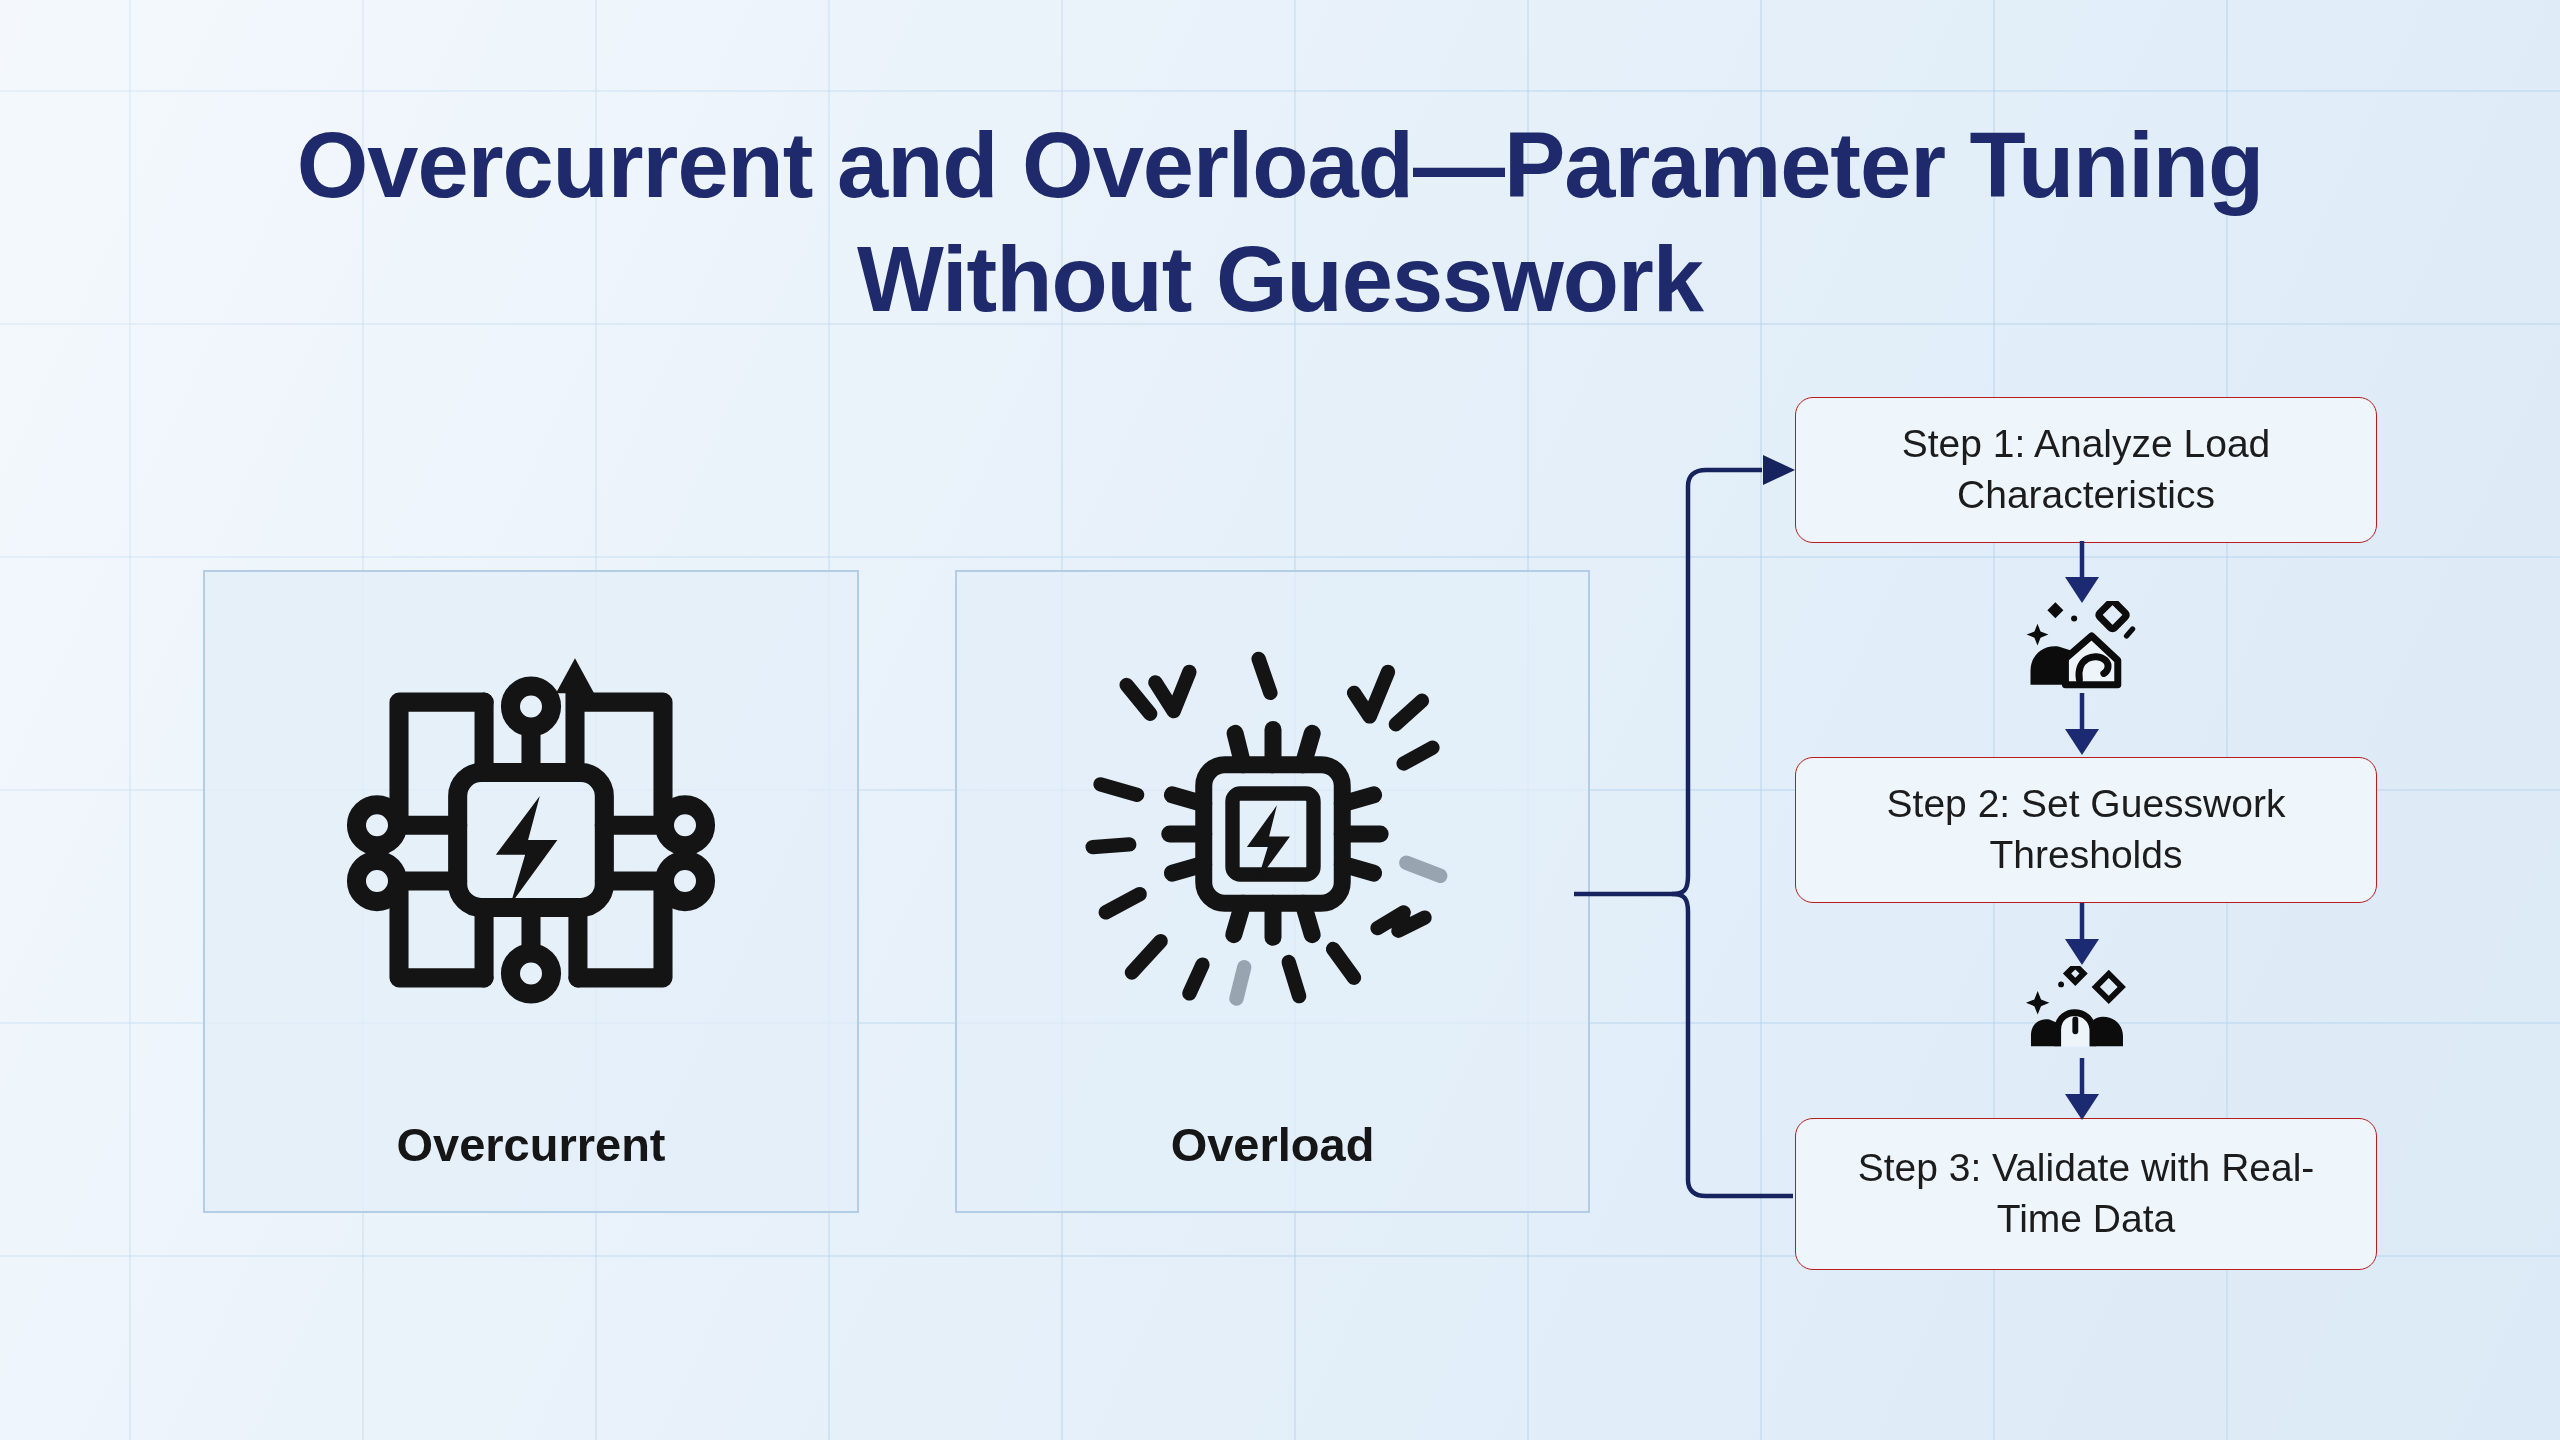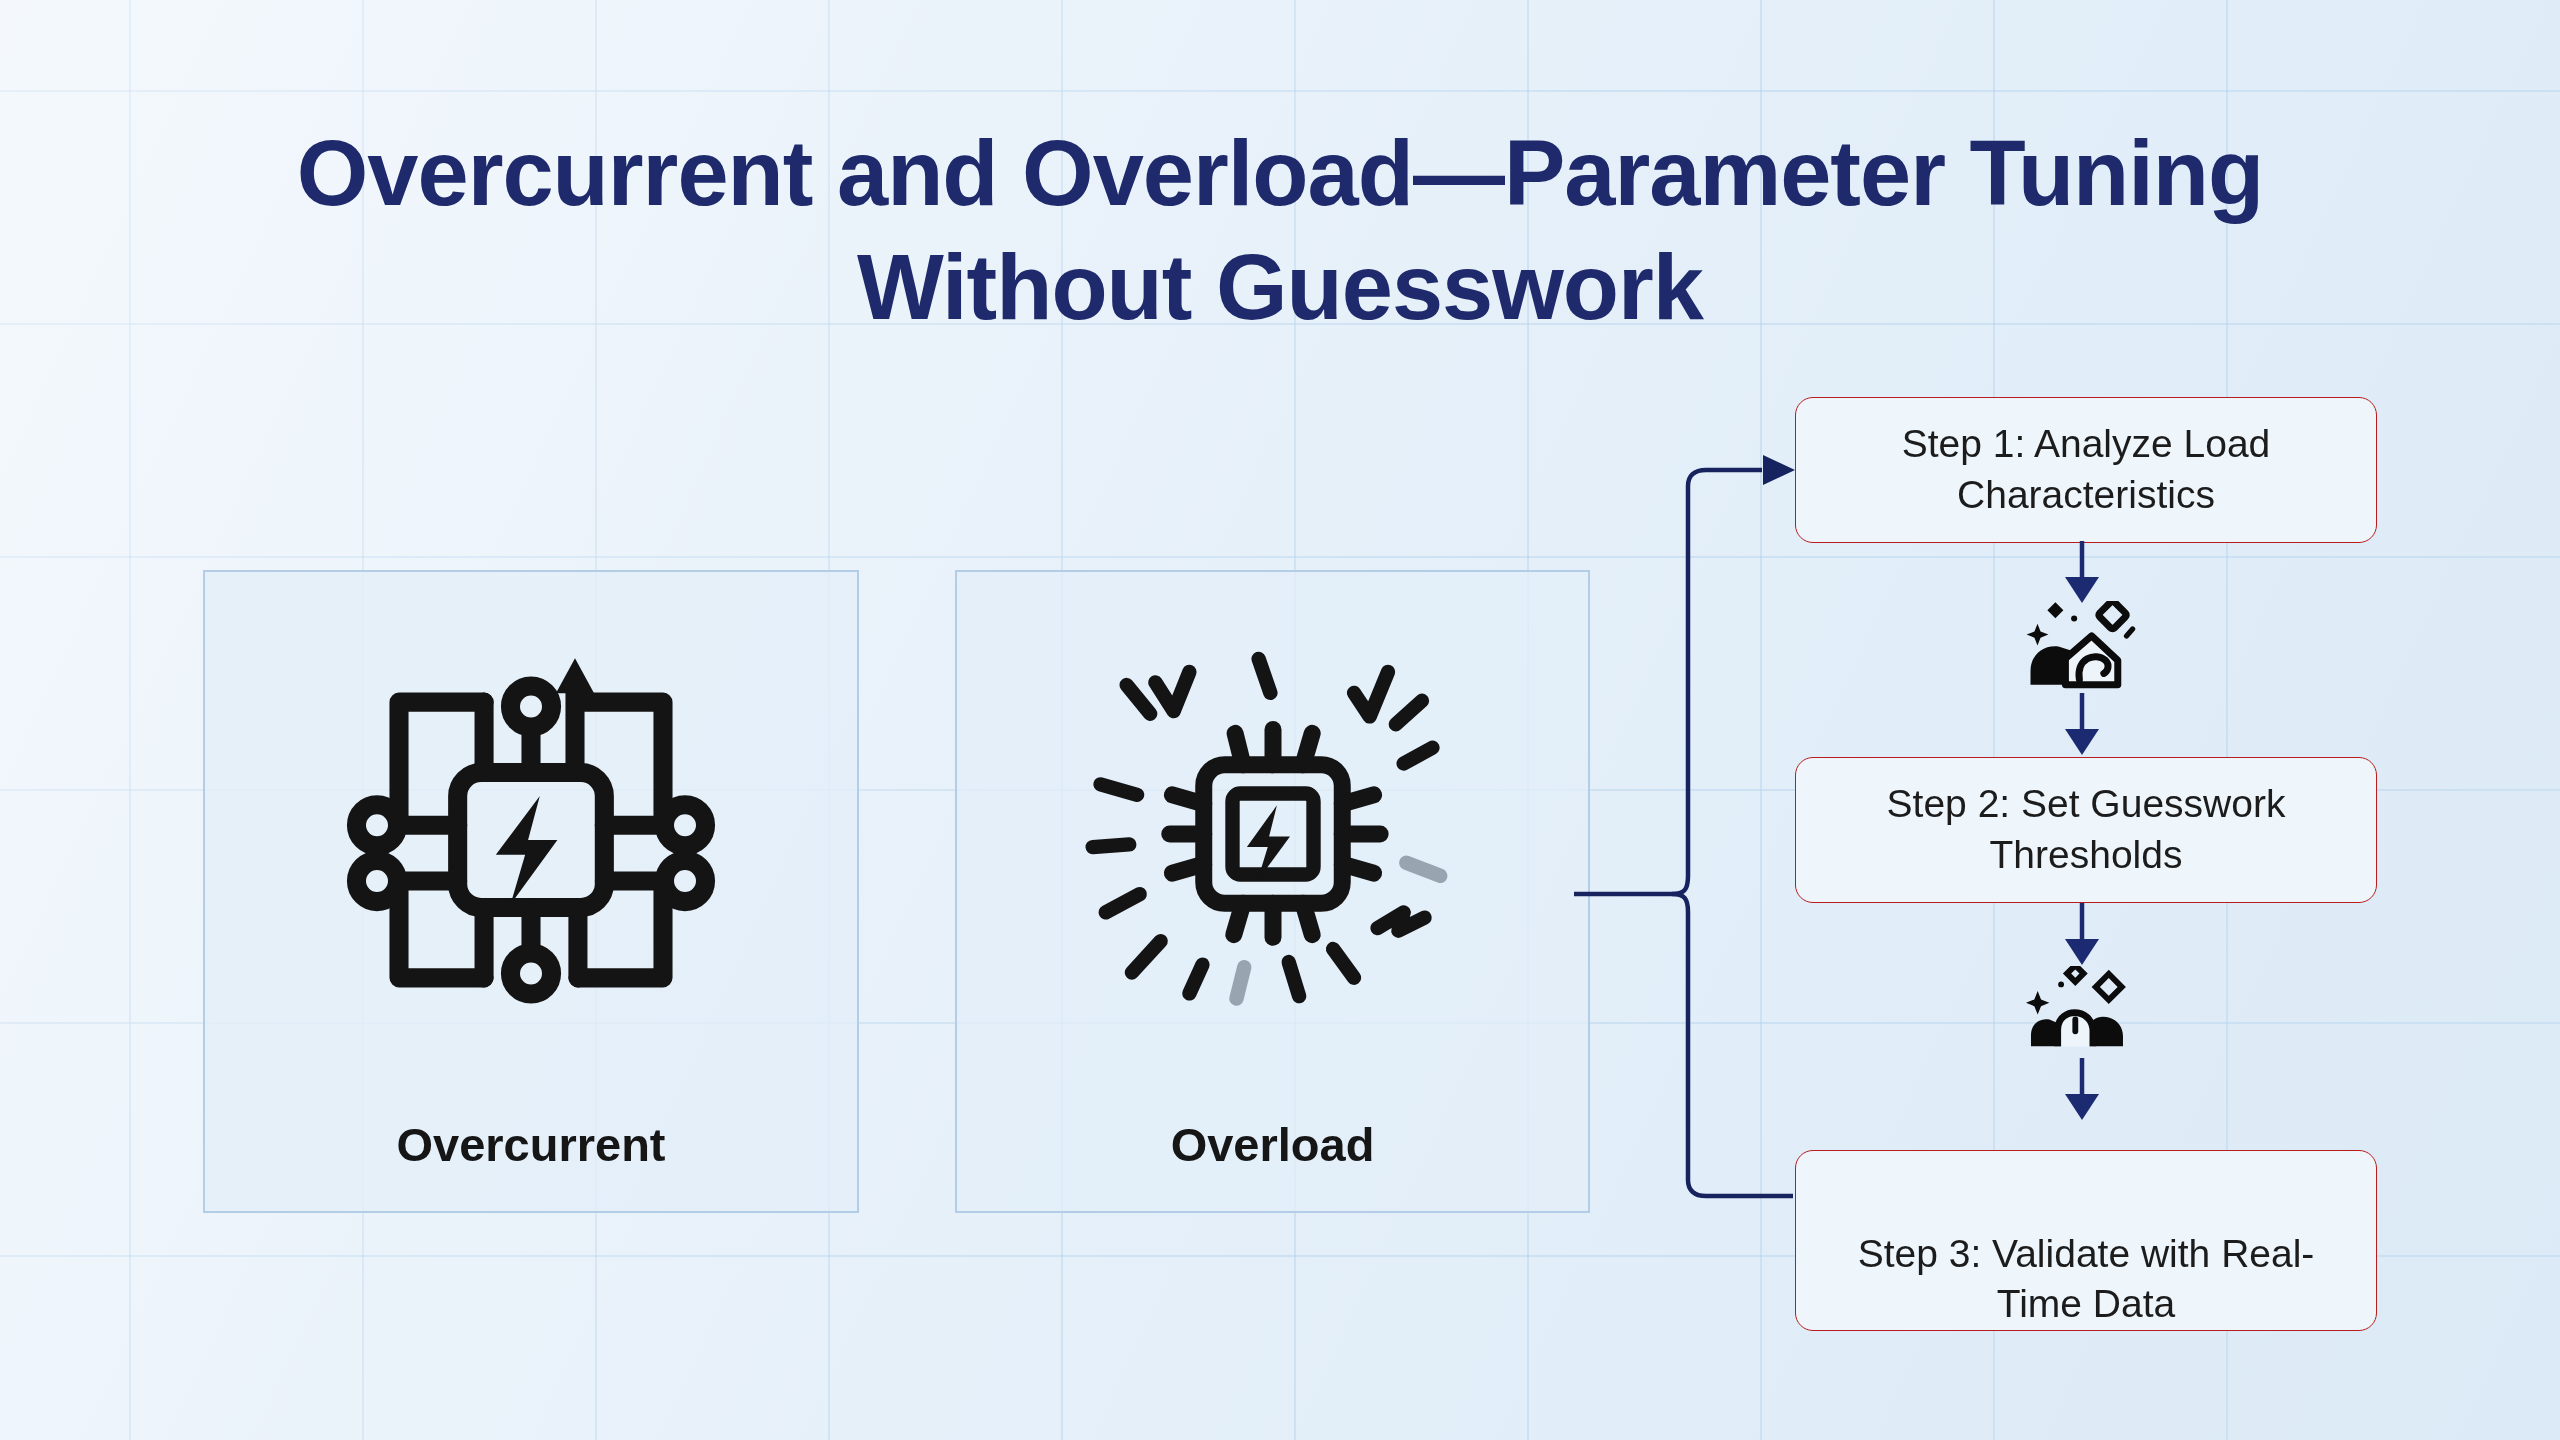--- a/index.html
+++ b/index.html
@@ -18,7 +18,7 @@
     font-size:92px;font-weight:bold;letter-spacing:-1px;line-height:1.24;
     color:#1e2a6b;
   }
-  .title-inner{max-width:2260px;margin:8px auto;}
+  .title-inner{max-width:2260px;margin:0 auto;}
   .card{
     position:absolute;top:570px;height:643px;
     background:rgba(227,238,249,0.78);

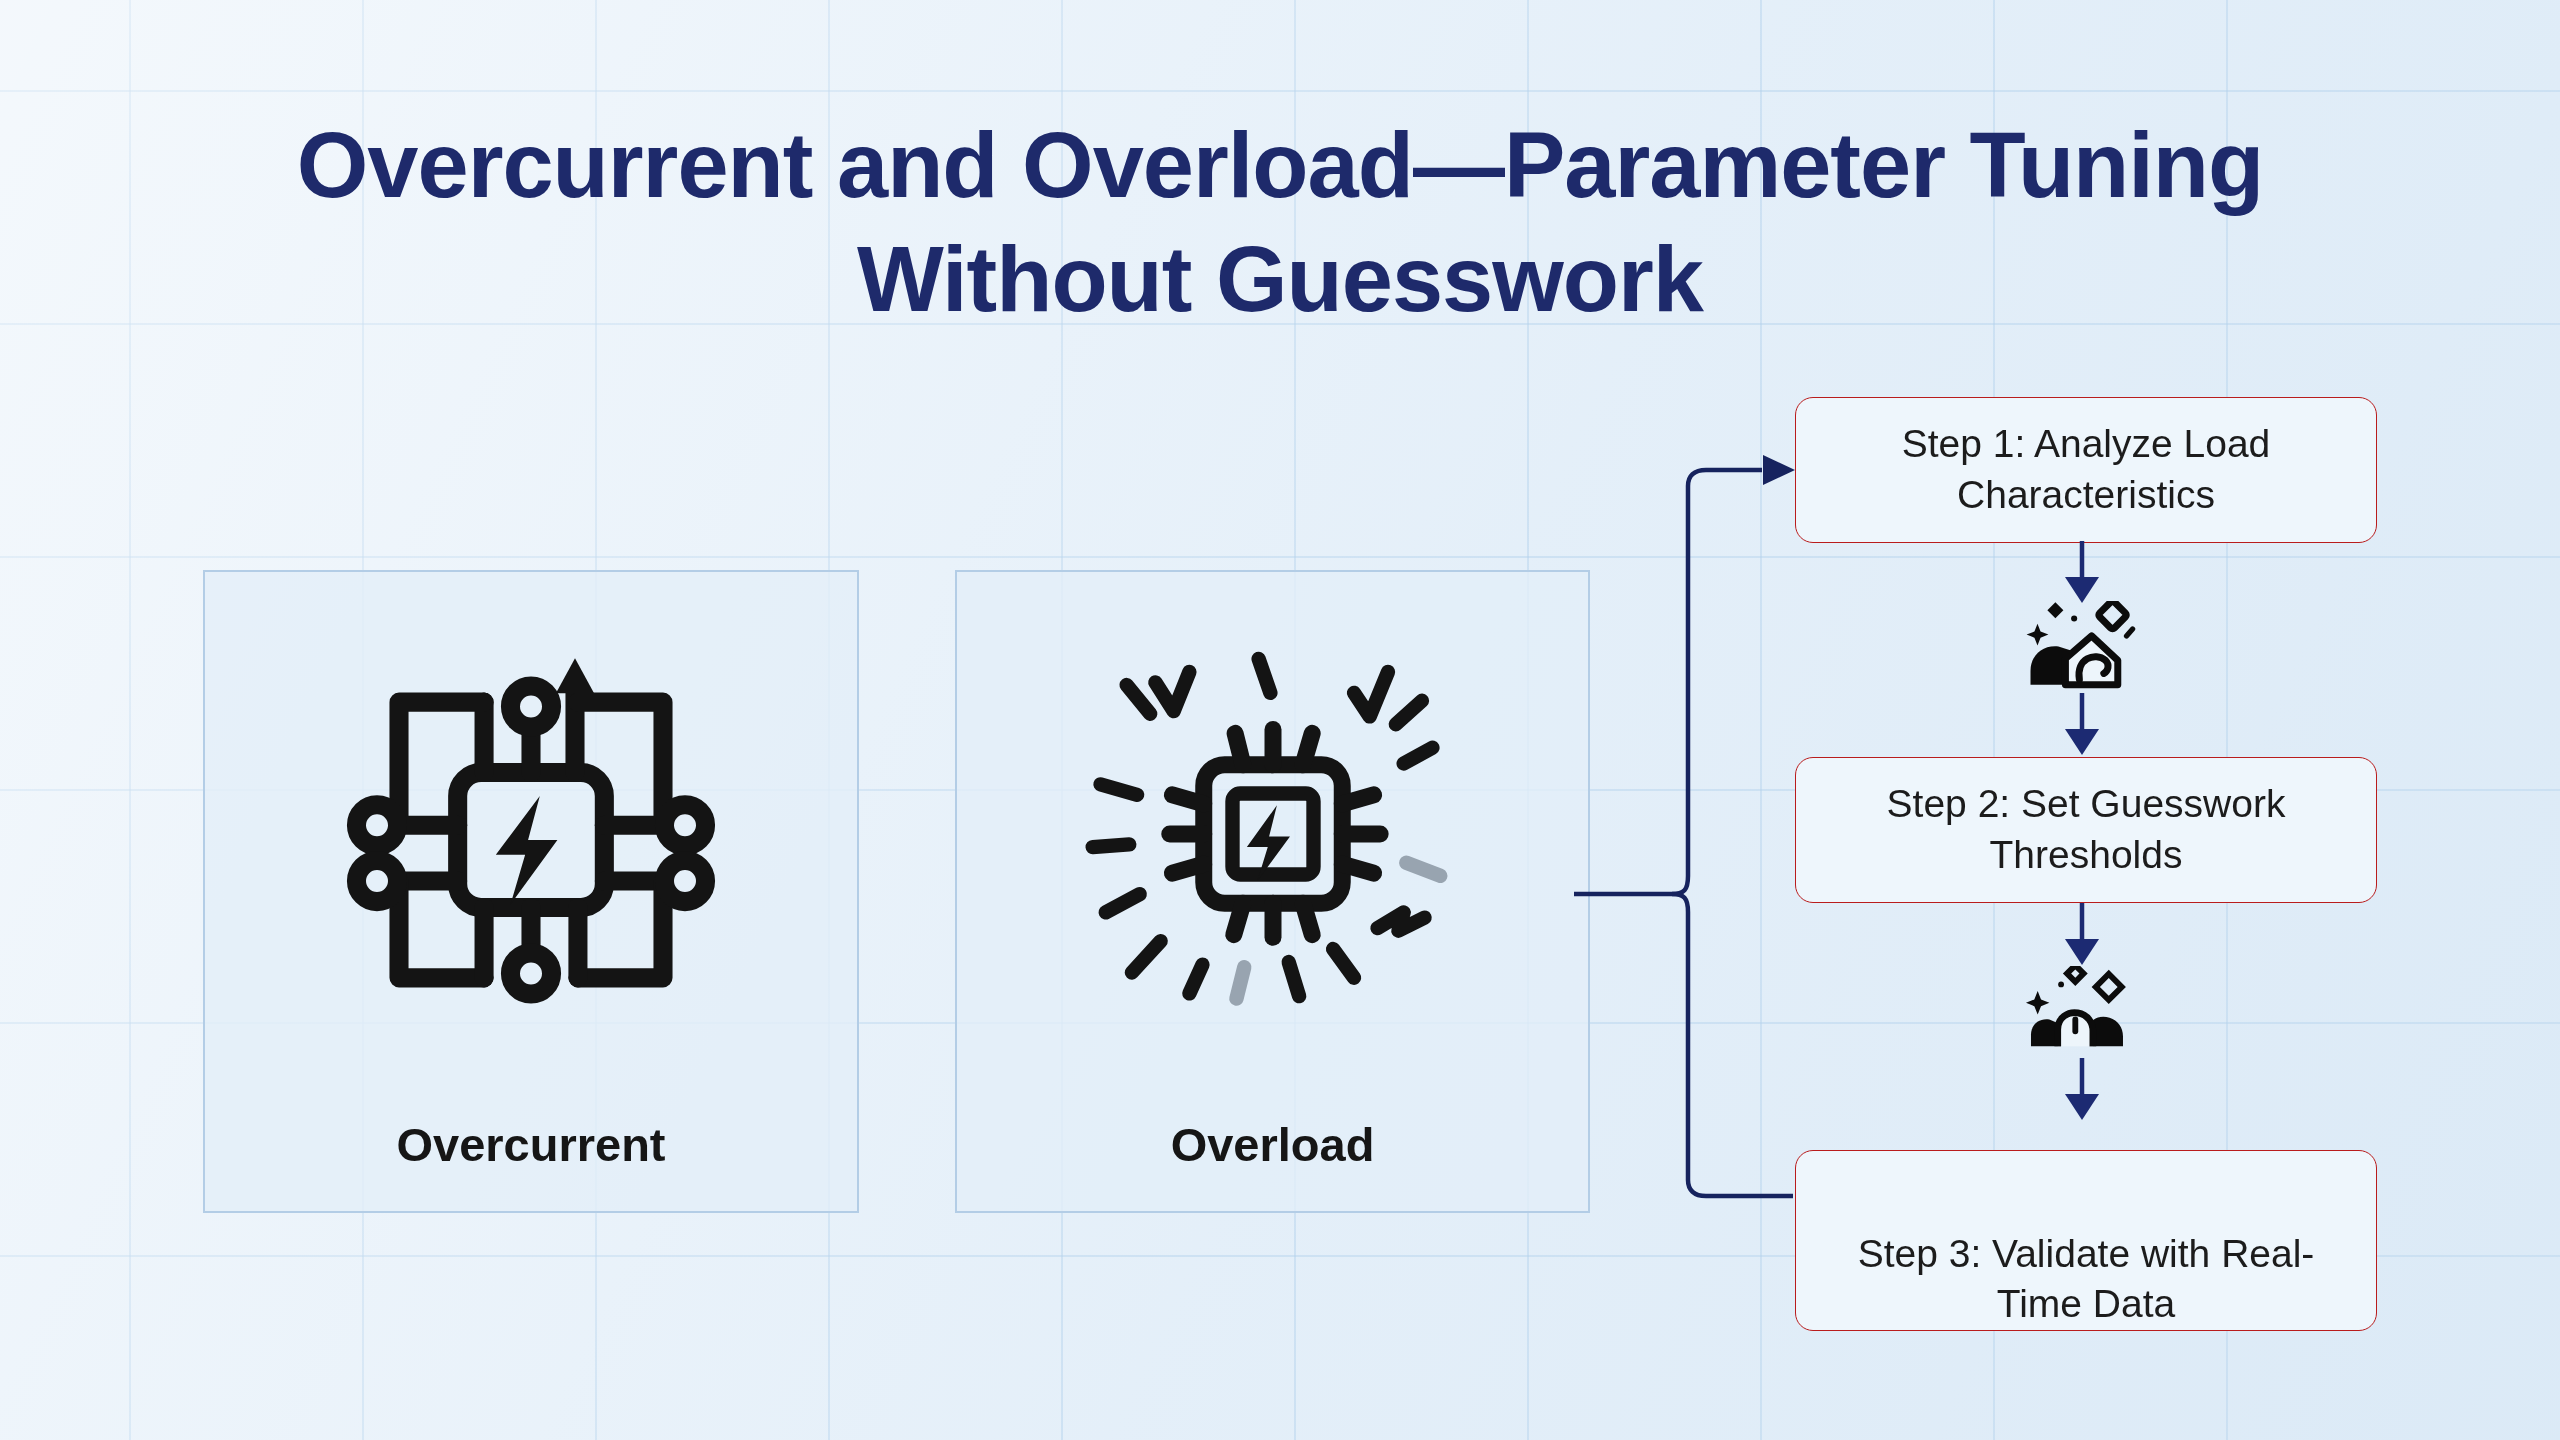--- a/index.html
+++ b/index.html
@@ -44,7 +44,7 @@
   }
   #step1{top:397px;height:146px;}
   #step2{top:757px;height:146px;}
-  #step3{top:1150px;height:181px;align-items:flex-end;}
+  #step3{top:1118px;height:152px;}
   .flow-arrow{position:absolute;left:2060px;width:44px;height:62px;}
   #flow-arrow-1{top:541px;}
   #flow-arrow-2{top:693px;}

